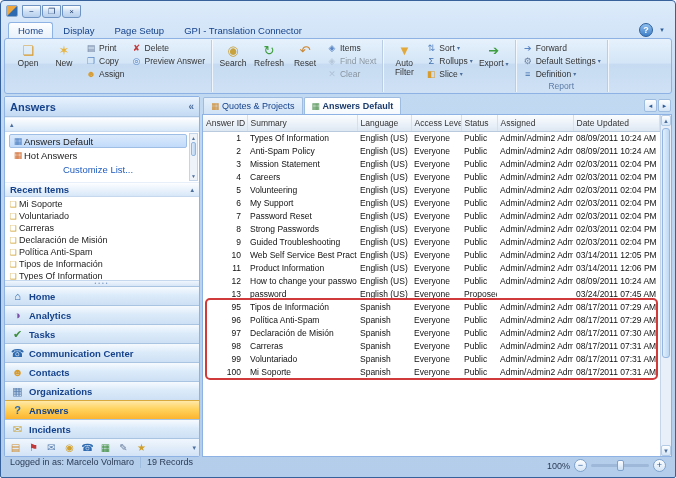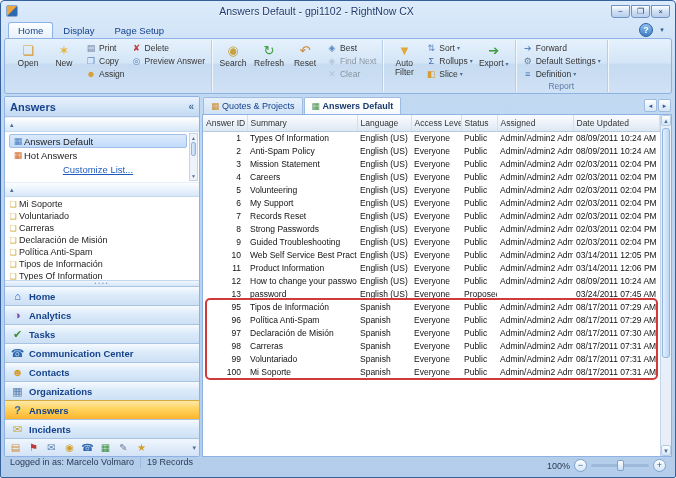--- a/index.html
+++ b/index.html
@@ -110,7 +110,6 @@
 
   <div class="titlebar">
     <div class="app-icon"></div>
-    <div class="title-text">Answers Default - gpi1102 - RightNow CX</div>
     <div class="win-controls">
       <div class="win-btn">−</div>
       <div class="win-btn">❐</div>

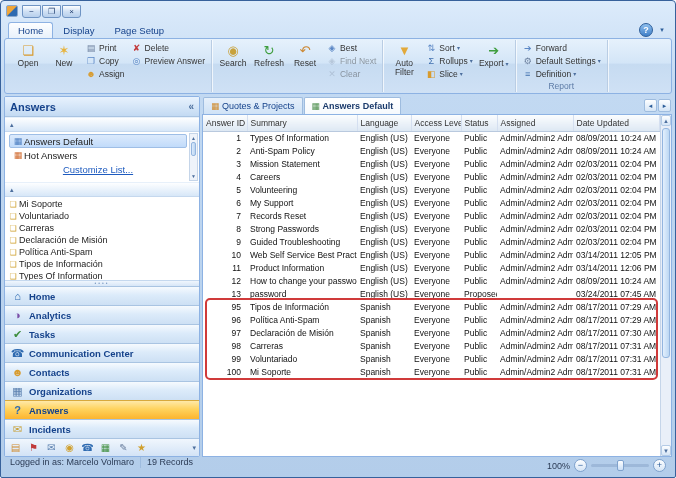--- a/index.html
+++ b/index.html
@@ -122,6 +122,7 @@
         <div class="rtab active">Home</div>
         <div class="rtab">Display</div>
         <div class="rtab">Page Setup</div>
+        <div class="rtab">GPI - Translation Connector</div>
       </div>
     <div class="tab-spacer"></div>
     <div class="help-btn">?</div>

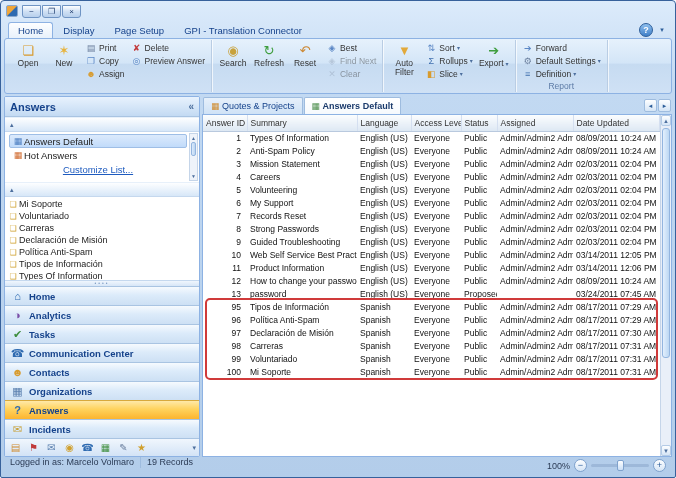--- a/index.html
+++ b/index.html
@@ -184,7 +184,7 @@
             <div class="small-col">
               <div class="rbtn small">
                 <span class="icon " style="color: rgb(91, 135, 197);">◈</span>
-                <span class="lbl">Best</span>
+                <span class="lbl">Items</span>
               </div>
               <div class="rbtn small disabled">
                 <span class="icon " style="color: rgb(147, 163, 184);">◈</span>

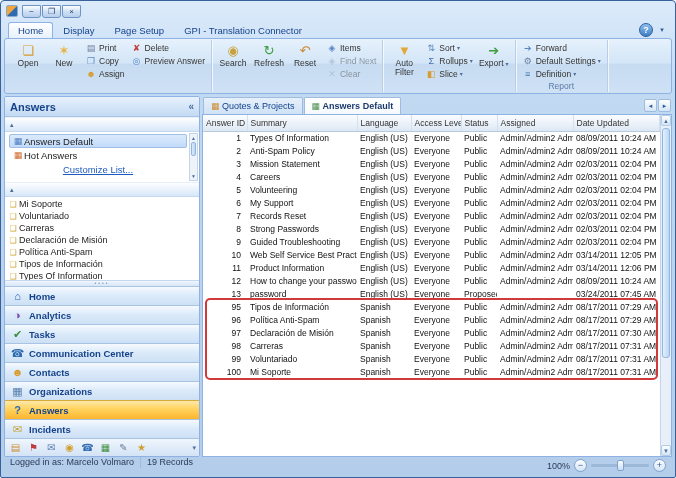--- a/index.html
+++ b/index.html
@@ -55,7 +55,7 @@
 .tree-item { height:14px; display:flex; align-items:center; font-size:9.5px; color:#222; padding:0 2px; border:1px solid transparent; border-radius:2px; white-space:nowrap; }
 .tree-item.selected { background:linear-gradient(#dceafc,#c1dbfa); border-color:#9ebee6; }
 .tree-item .icon { width:12px; font-size:9px; text-align:center; }
-.customize-link { display:block; text-align:center; font-size:9.5px; color:#1e5bbf; text-decoration:underline; margin-top:2px; white-space:nowrap; }
+.customize-link { display:block; text-align:center; font-size:9.5px; color:#1e5bbf; margin-top:2px; white-space:nowrap; }
 .mini-scroll { position:absolute; right:1px; top:1px; bottom:1px; width:9px; background:#eef3fa; border:1px solid #c5d5e9; display:flex; flex-direction:column; }
 .mini-scroll .sarr { height:8px; font-size:5px; color:#4d6f9e; text-align:center; line-height:8px; }
 .mini-scroll .sthumb { flex:0 0 14px; margin:0 1px; background:linear-gradient(90deg,#dcebfc,#b9d4f1); border:1px solid #93b5df; border-radius:2px; }

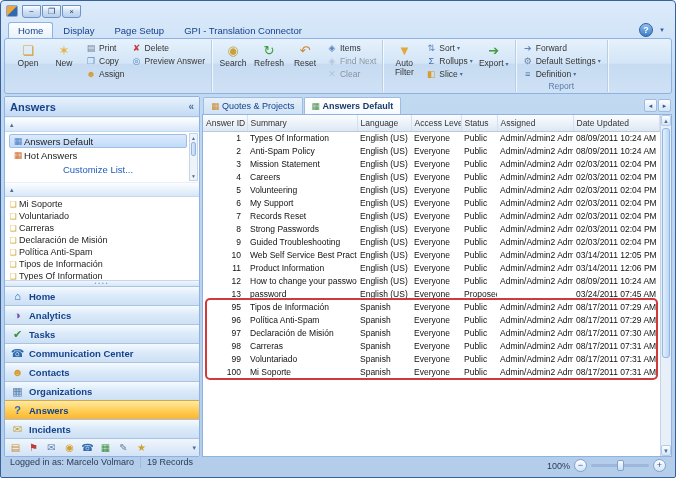--- a/index.html
+++ b/index.html
@@ -283,6 +283,7 @@
       </div>
 
       <div class="sec-header">
+        <div class="sec-label">Recent Items</div>
         <div class="sec-chevron">▴</div>
       </div>
 

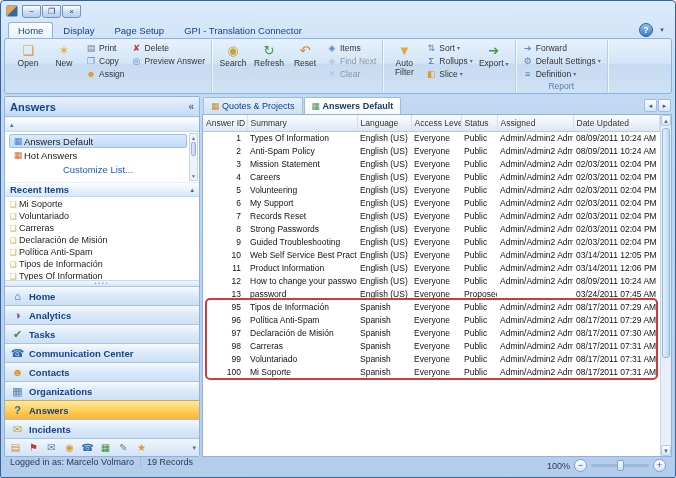--- a/index.html
+++ b/index.html
@@ -466,7 +466,7 @@
                 </tr>
                 <tr class="row">
                   <td>7</td>
-                  <td>Records Reset</td>
+                  <td>Password Reset</td>
                   <td>English (US)</td>
                   <td>Everyone</td>
                   <td>Public</td>

